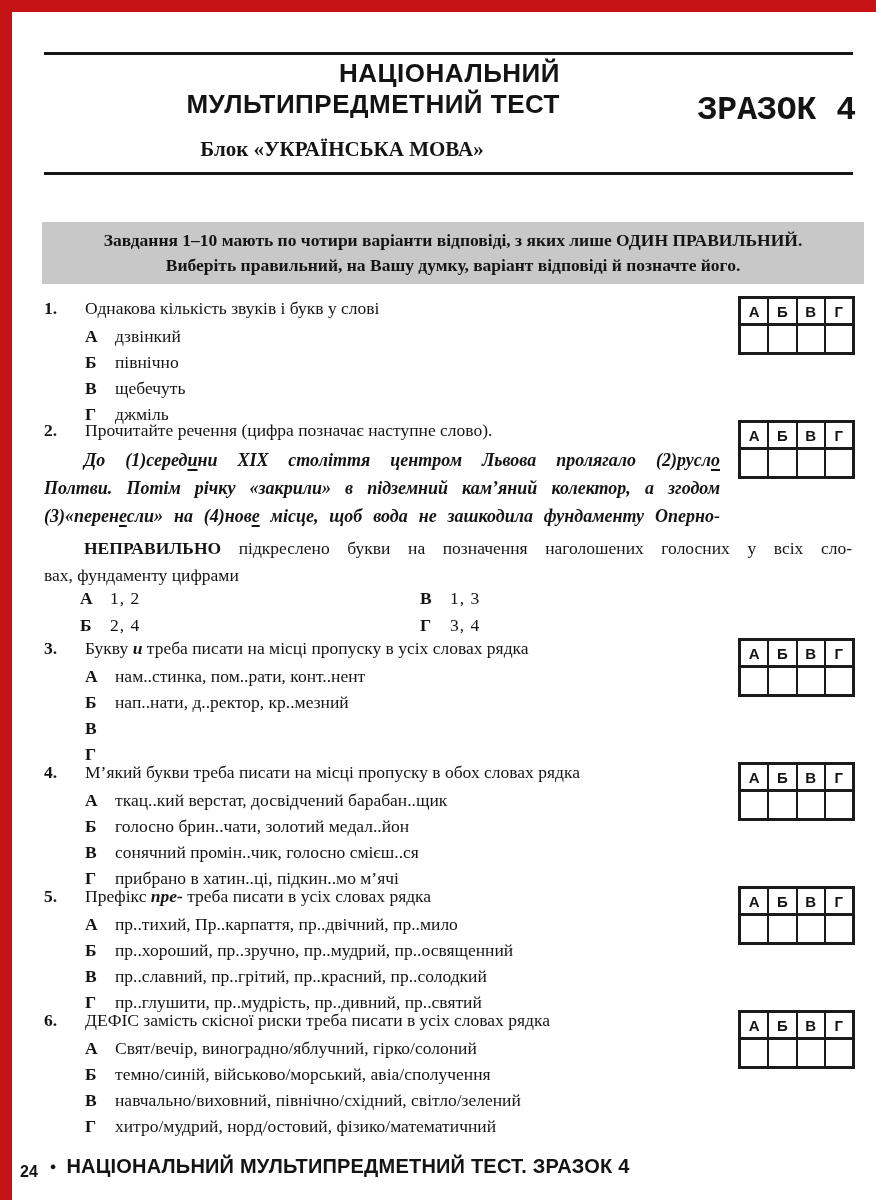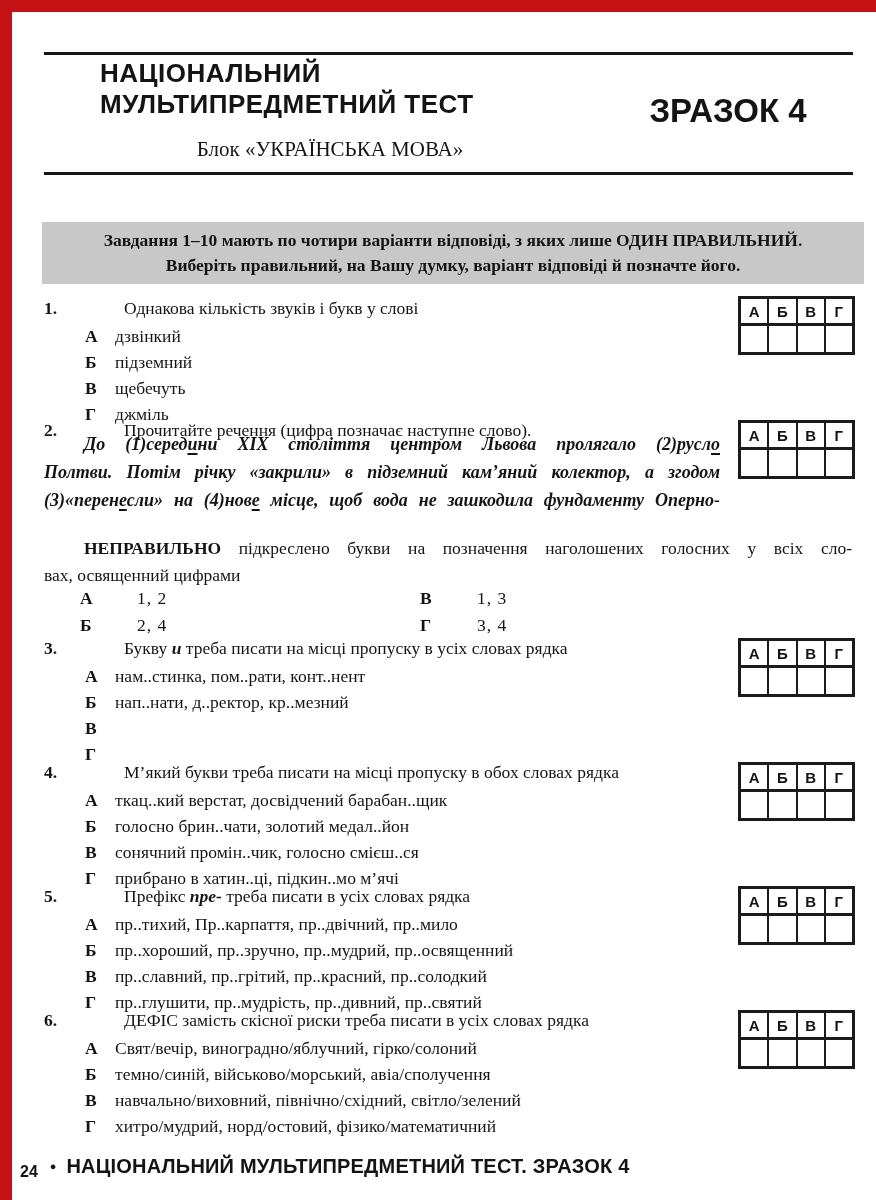--- a/index.html
+++ b/index.html
@@ -14,7 +14,7 @@
   .rule-top{top:52px;}
   .rule-bottom{top:172px;}
   .page-title{
-    position:absolute;left:100px;top:58px;width:460px;text-align:left;
+    position:absolute;left:100px;top:58px;width:460px;text-align:right;
     font-family:"Liberation Sans", sans-serif;font-weight:bold;
     font-size:26px;line-height:31px;letter-spacing:.5px;
   }

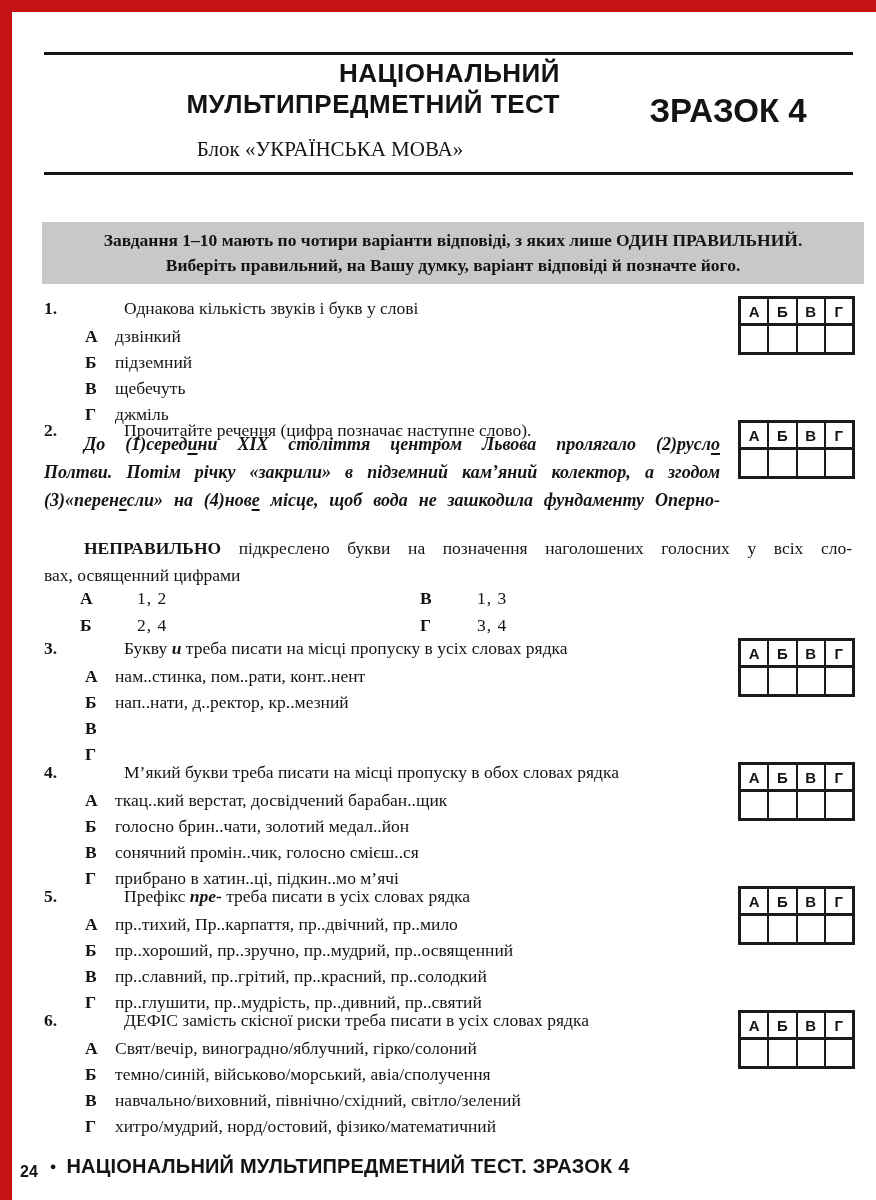--- a/index.html
+++ b/index.html
@@ -19,8 +19,8 @@
     font-size:26px;line-height:31px;letter-spacing:.5px;
   }
   .sample-label{
-    position:absolute;left:600px;top:92px;width:256px;text-align:center;
-    font-family:Liberation Sans, sans-serif;font-weight:bold;font-size:33px;
+    position:absolute;left:600px;top:92px;width:256px;text-align:right;
+    font-family:Liberation Mono, monospace;font-weight:bold;font-size:33px;
   }
   .block-label{
     position:absolute;left:100px;top:137px;width:460px;text-align:center;

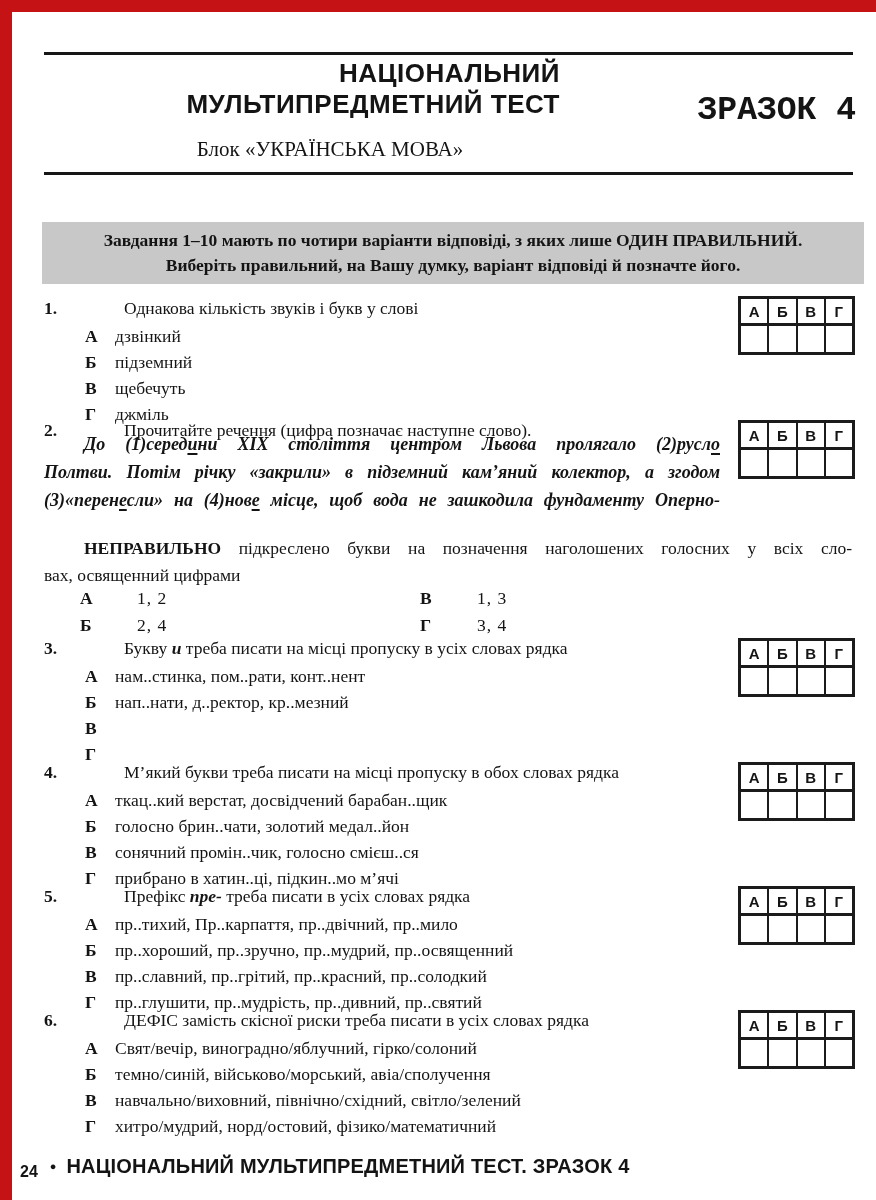--- a/index.html
+++ b/index.html
@@ -23,8 +23,8 @@
     font-family:Liberation Mono, monospace;font-weight:bold;font-size:33px;
   }
   .block-label{
-    position:absolute;left:100px;top:137px;width:460px;text-align:center;
-    font-weight:normal;font-size:21px;
+    position:absolute;left:112px;top:137px;width:460px;text-align:center;
+    font-weight:bold;font-size:21px;
   }
   .instruction{
     position:absolute;left:42px;top:222px;width:814px;background:#c8c8c8;

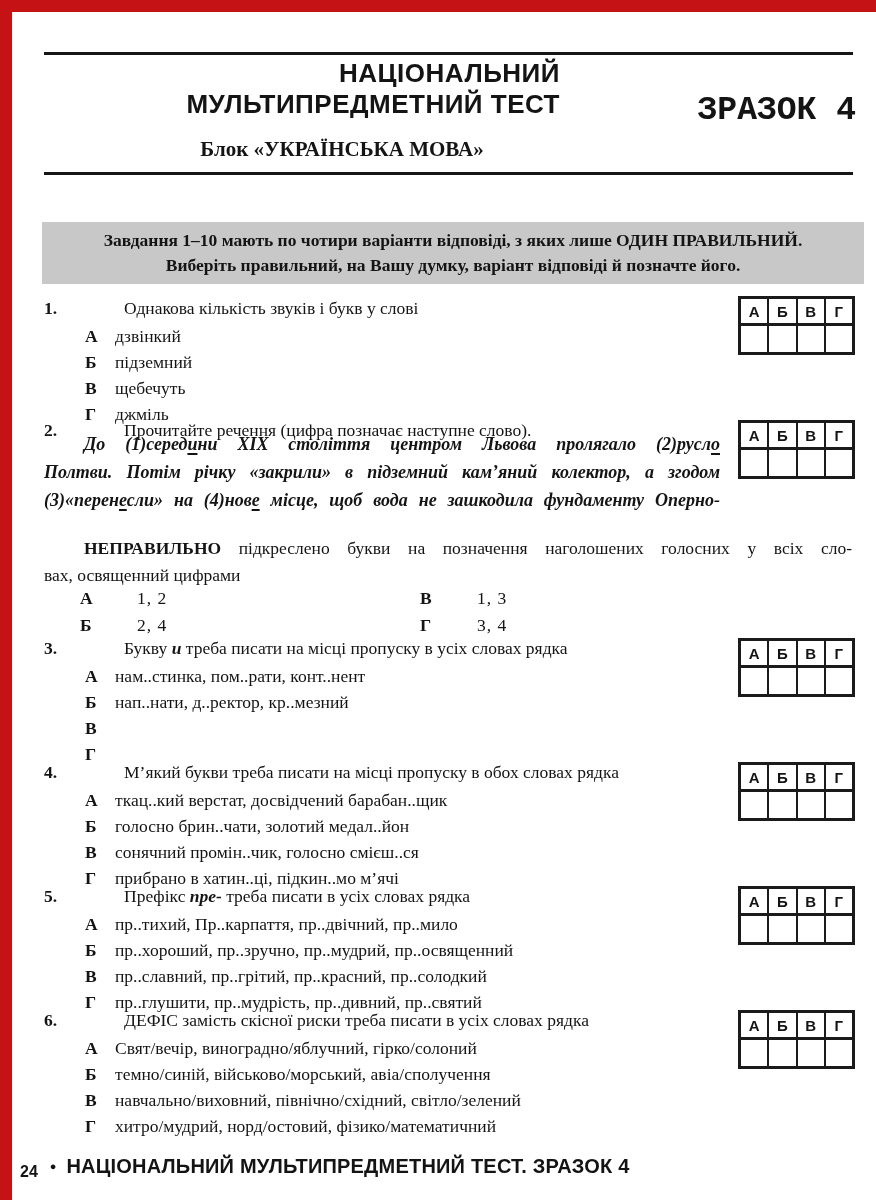--- a/index.html
+++ b/index.html
@@ -34,7 +34,7 @@
   .q{position:absolute;left:44px;width:700px;font-size:17.5px;}
   .qhead{display:flex;line-height:25px;}
   .qnum{font-weight:bold;flex:0 0 41px;}
-  .qtext{flex:1;margin-left:39px;}
+  .qtext{flex:1;}
   .opts{margin-left:41px;margin-top:2px;}
   .opt{display:flex;line-height:26px;}
   .ol{font-weight:bold;flex:0 0 30px;}

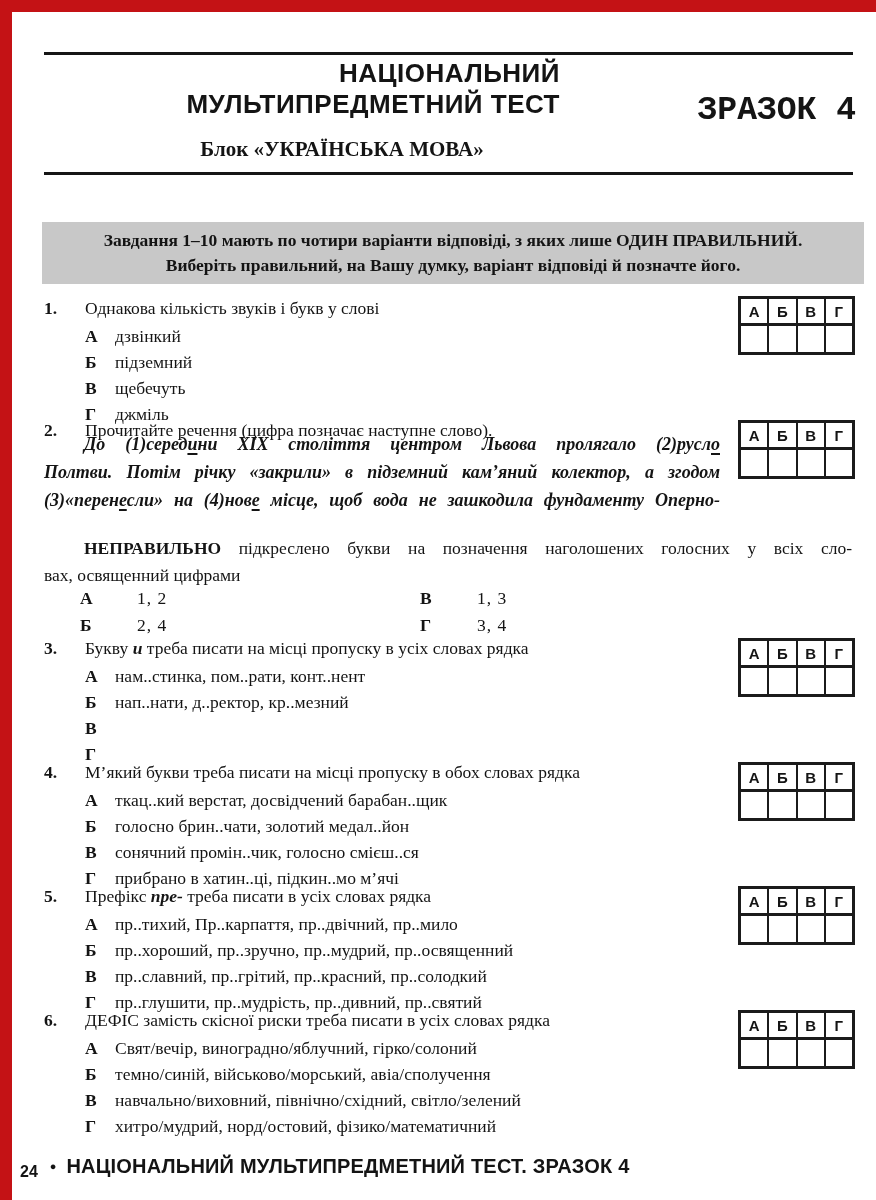--- a/index.html
+++ b/index.html
@@ -108,7 +108,7 @@
       </div>
     <div class="opt">
         <span class="ol">Б</span>
-        <span class="ot">підземний</span>
+        <span class="ot">північно</span>
       </div>
     <div class="opt">
         <span class="ol">В</span>

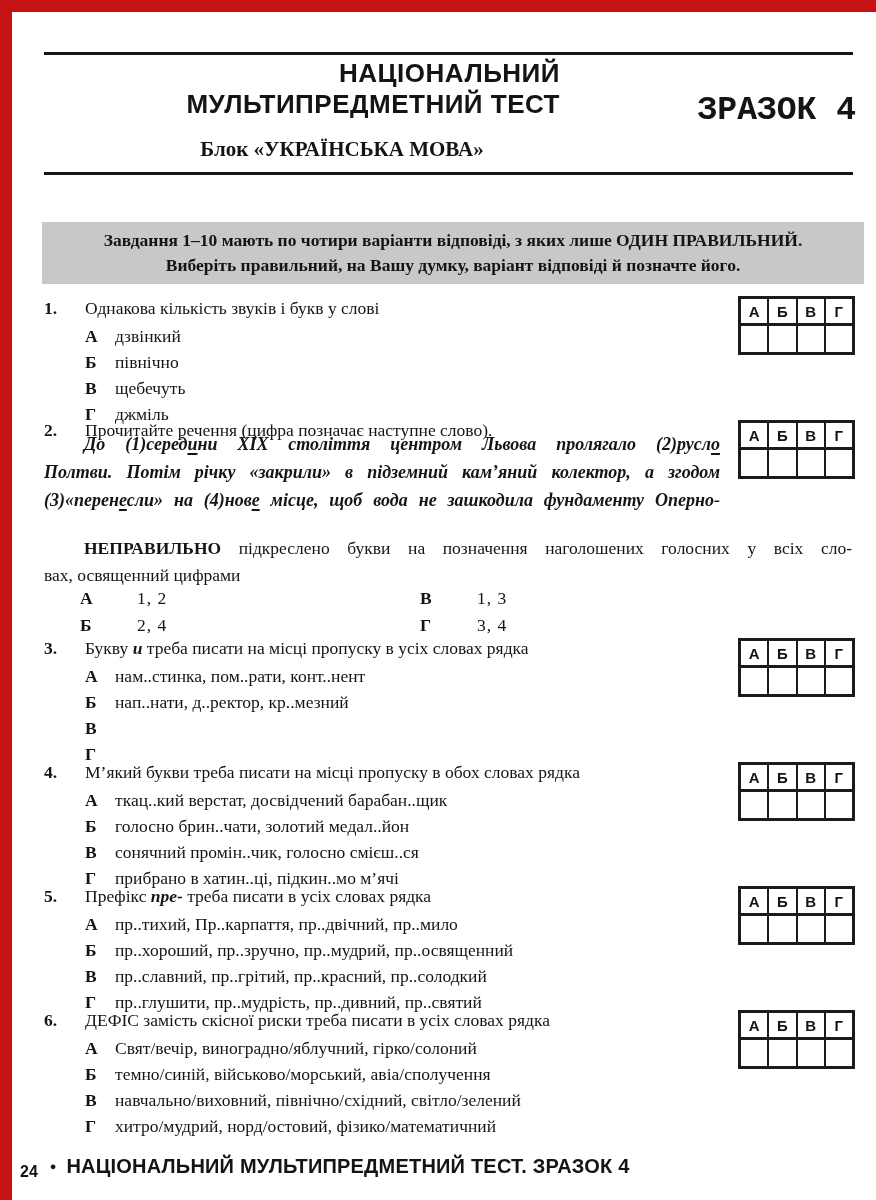--- a/index.html
+++ b/index.html
@@ -42,7 +42,7 @@
   
   .q2{height:230px;}
   .passage{
-    position:absolute;left:0;top:12px;width:676px;
+    position:absolute;left:0;top:28px;width:676px;
     font-style:italic;font-weight:bold;font-size:18px;line-height:28px;
     text-align:justify;
   }

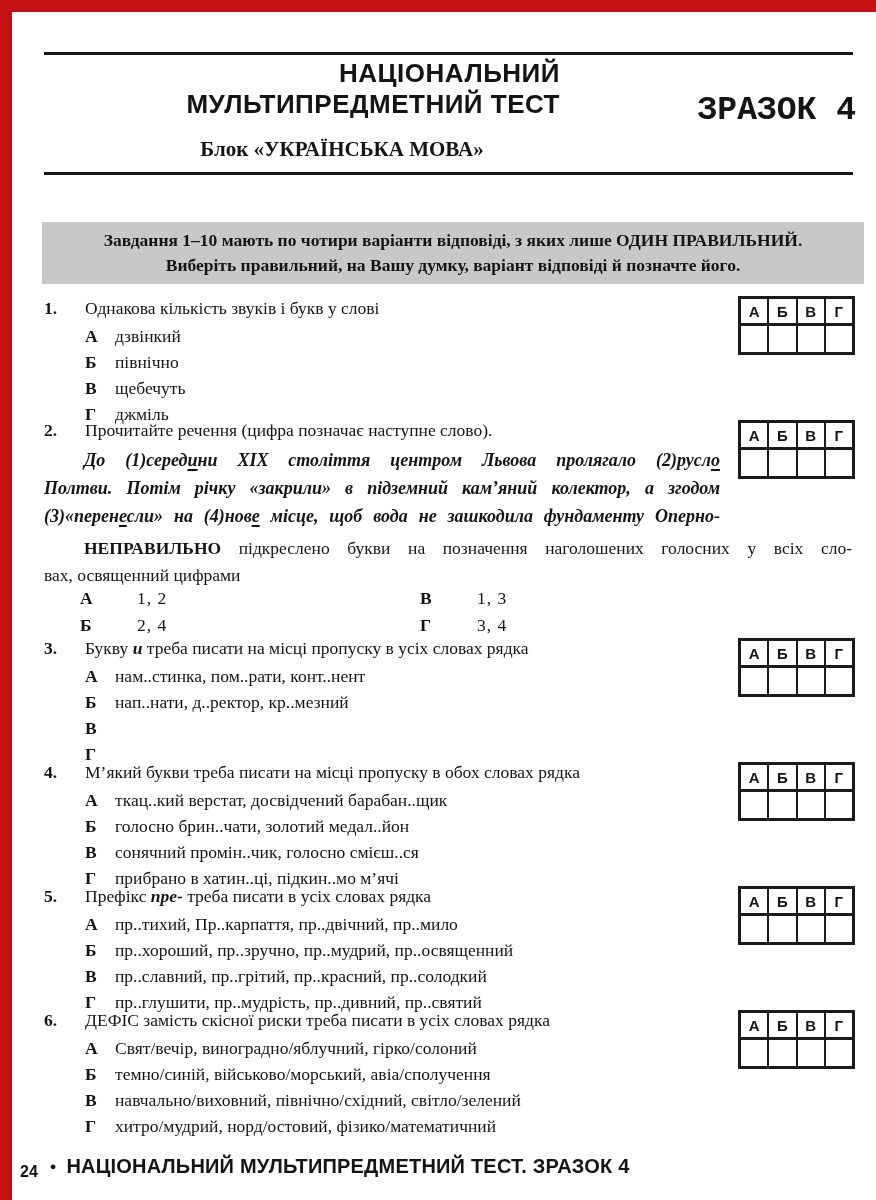--- a/index.html
+++ b/index.html
@@ -133,7 +133,7 @@
   </div>
   <div class="followup">
     <div class="fline1"><b>НЕПРАВИЛЬНО</b><span> підкреслено букви на позначення наголошених голосних у всіх сло-</span></div>
-    <div>вах, освященний цифрами</div>
+    <div>вах, фундаменту цифрами</div>
   </div>
   <div class="q2opts-left">
     <div class="opt">

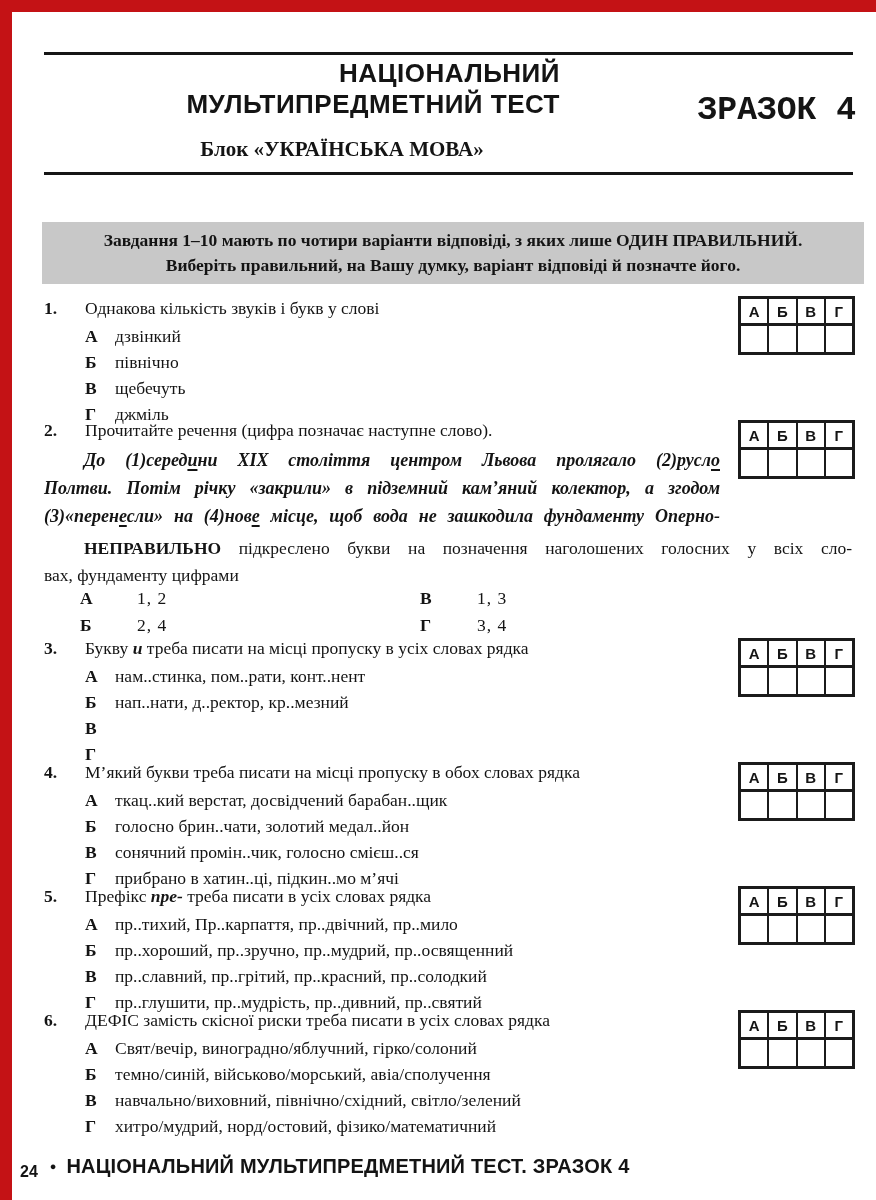--- a/index.html
+++ b/index.html
@@ -55,7 +55,7 @@
   .q2opts-left{position:absolute;left:36px;top:167px;}
   .q2opts-right{position:absolute;left:376px;top:167px;}
   .q2opts-left .opt,.q2opts-right .opt{line-height:27px;}
-  .q2opts-left .ot,.q2opts-right .ot{letter-spacing:1px;margin-left:27px;}
+  .q2opts-left .ot,.q2opts-right .ot{letter-spacing:1px;}
   
   .agrid{
     position:absolute;left:738px;width:113px;display:grid;

